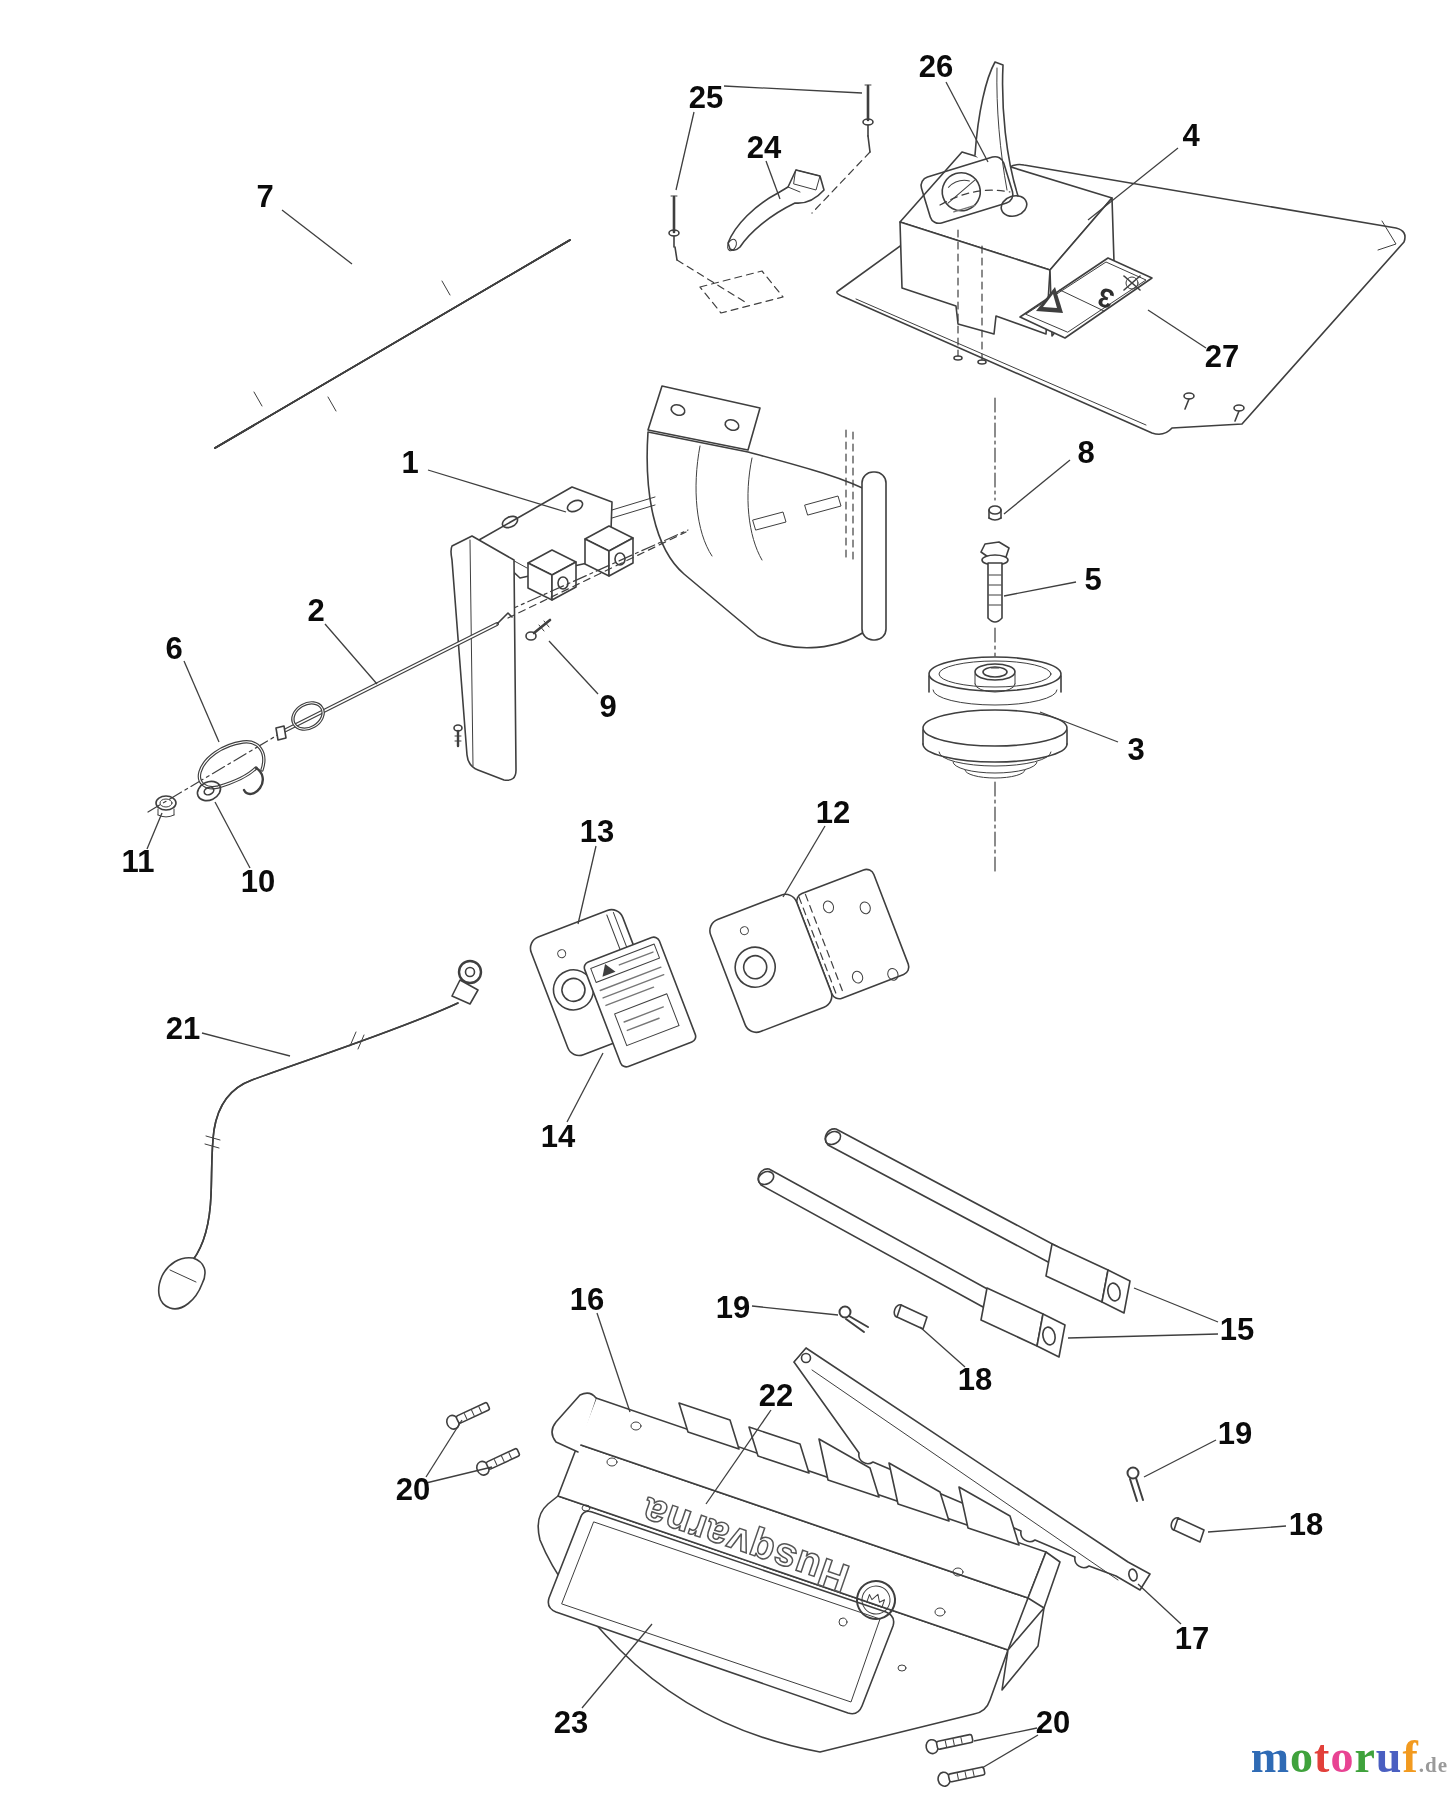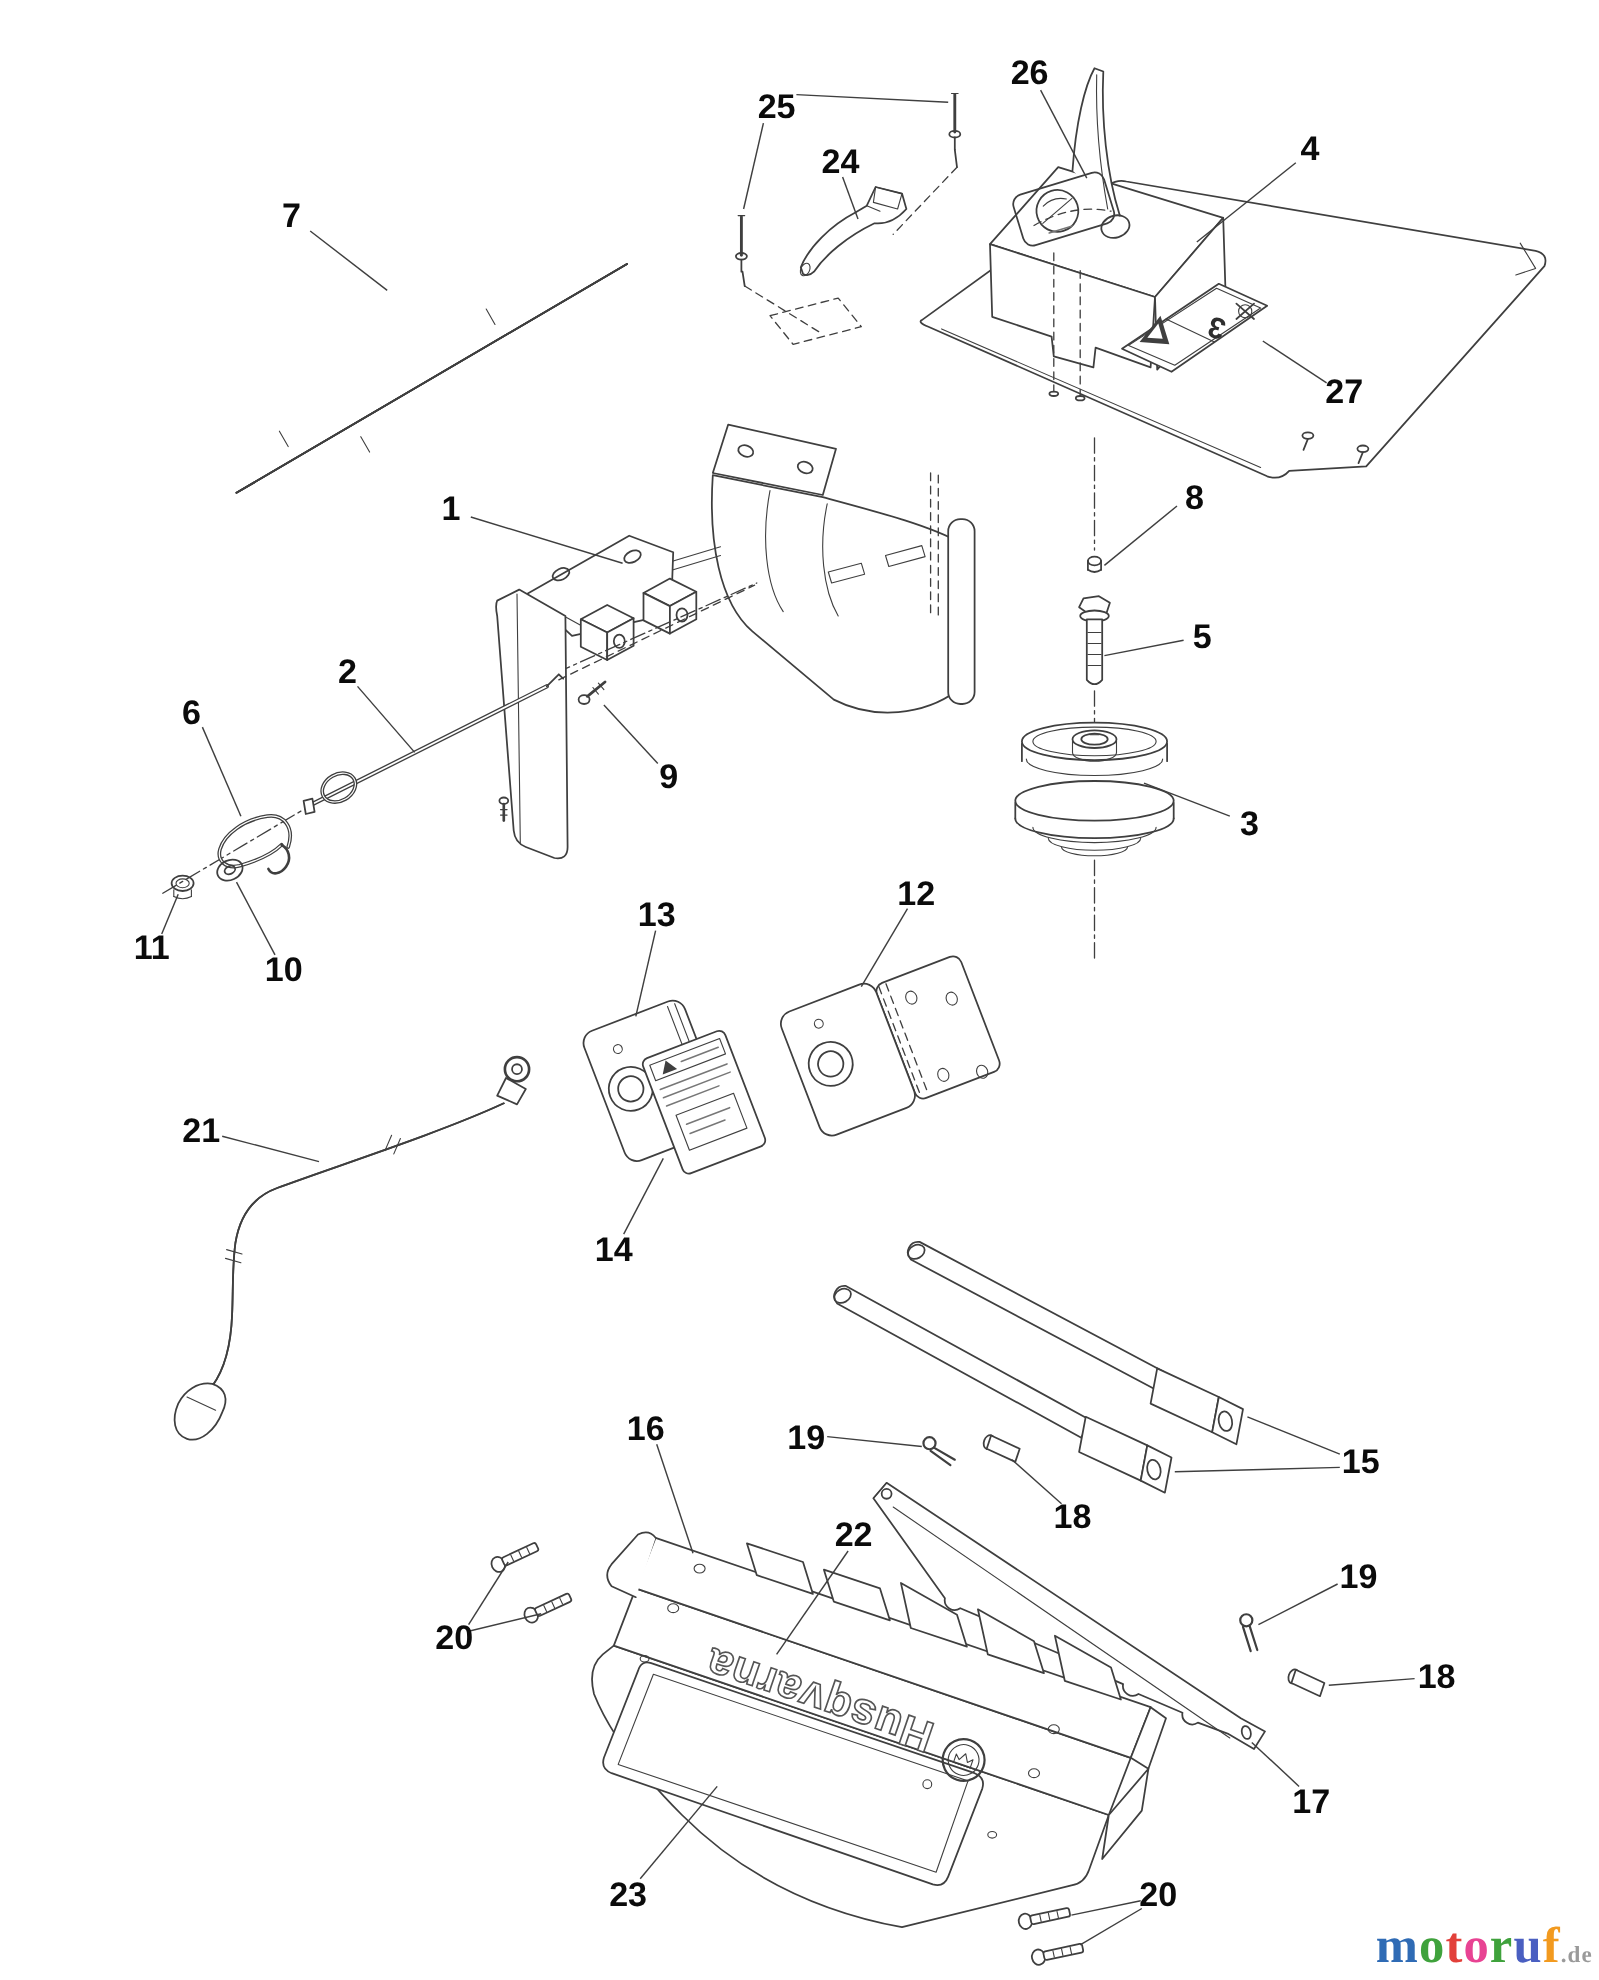--- a/index.html
+++ b/index.html
@@ -28,7 +28,7 @@
         stroke:#555;stroke-width:1.5;text-anchor:middle;dominant-baseline:central;}
   .sticker-num{font:bold 27px "Liberation Sans",sans-serif;fill:#2e2e2e;stroke:none;
         text-anchor:middle;dominant-baseline:central;}
-  .watermark{position:absolute;right:6px;bottom:8px;
+  .watermark{position:absolute;right:6px;bottom:20px;
         font-family:"Liberation Serif",serif;font-weight:bold;font-size:46px;
         letter-spacing:1px;line-height:1;user-select:none;}
   .watermark .wm-suffix{font-size:21px;font-weight:bold;}

